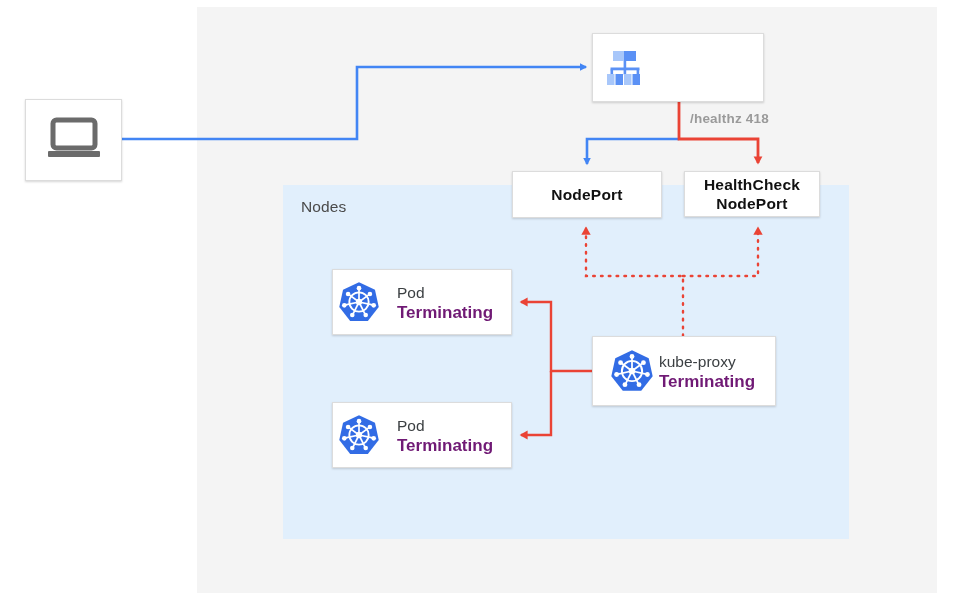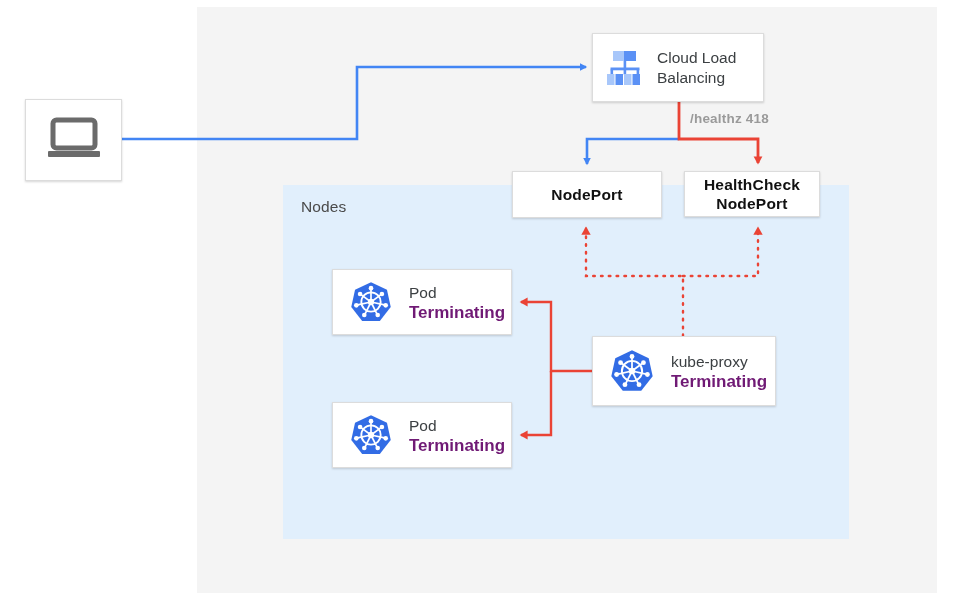--- a/index.html
+++ b/index.html
@@ -172,10 +172,6 @@
           <rect x="20" y="26" width="7.5" height="11" fill="#a8c7fa"></rect>
           <rect x="28.5" y="26" width="7.5" height="11" fill="#5b91f5"></rect>
         </svg>
-      </span>
-      <span class="card-text">
-        <span class="title-lg">Cloud Load</span>
-        <span class="title-lg">Balancing</span>
       </span>
     </div>
   </div>

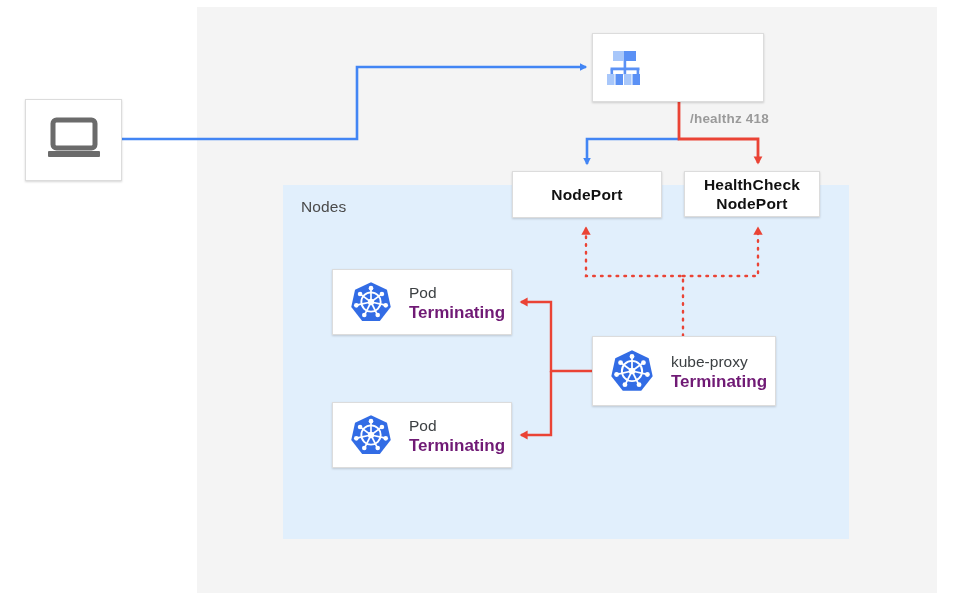--- a/index.html
+++ b/index.html
@@ -84,7 +84,7 @@
   #clb-box .card-icon      { width: 44px; }
   #clb-box .card-text      { margin-left: 10px; }
   #pod-box-1 .card-row,
-  #pod-box-2 .card-row     { padding-left: 14px; }
+  #pod-box-2 .card-row     { padding-left: 2px; }
   #pod-box-1 .card-icon,
   #pod-box-2 .card-icon    { width: 48px; }
   #pod-box-1 .card-text,

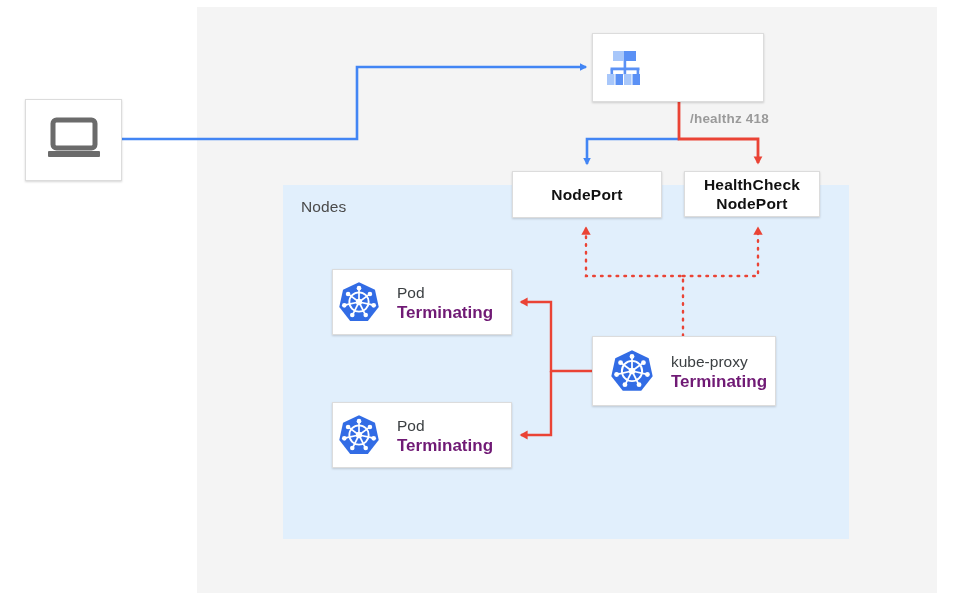--- a/index.html
+++ b/index.html
@@ -91,7 +91,7 @@
   #pod-box-2 .card-text    { margin-left: 14px; }
   #kube-proxy-box .card-row  { padding-left: 14px; }
   #kube-proxy-box .card-icon { width: 50px; }
-  #kube-proxy-box .card-text { margin-left: 14px; }
+  #kube-proxy-box .card-text { margin-left: 2px; }
 
   
   #wires {

